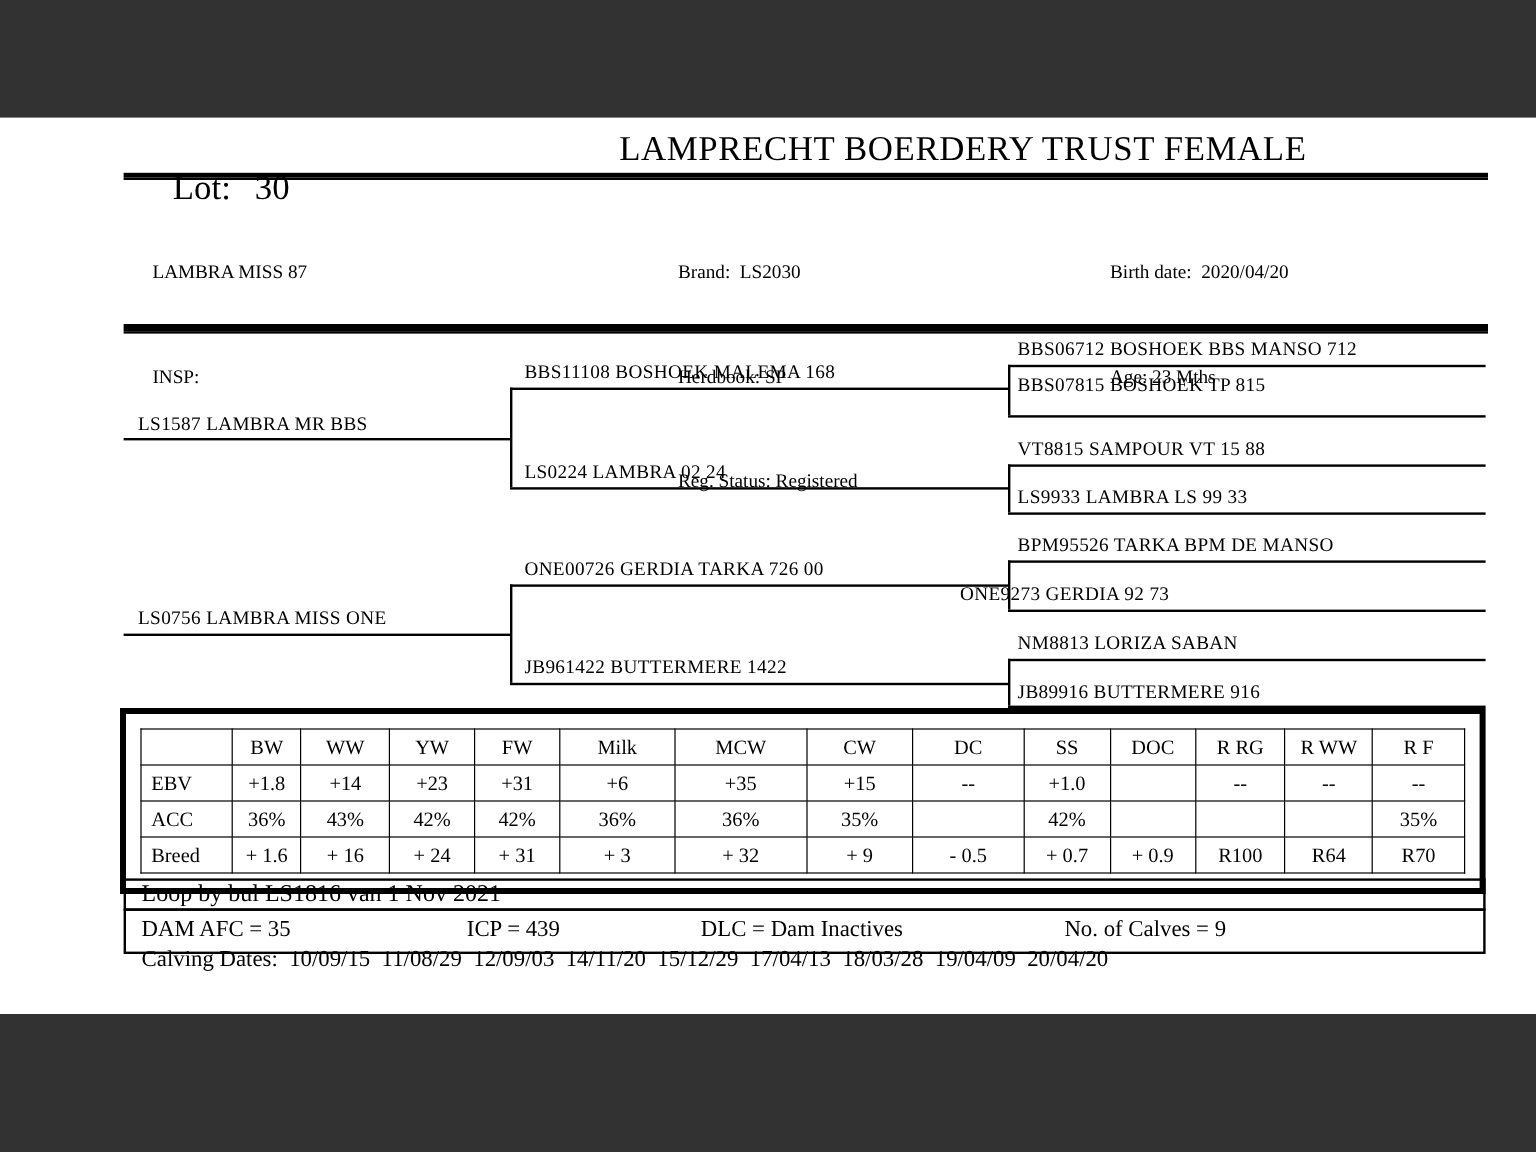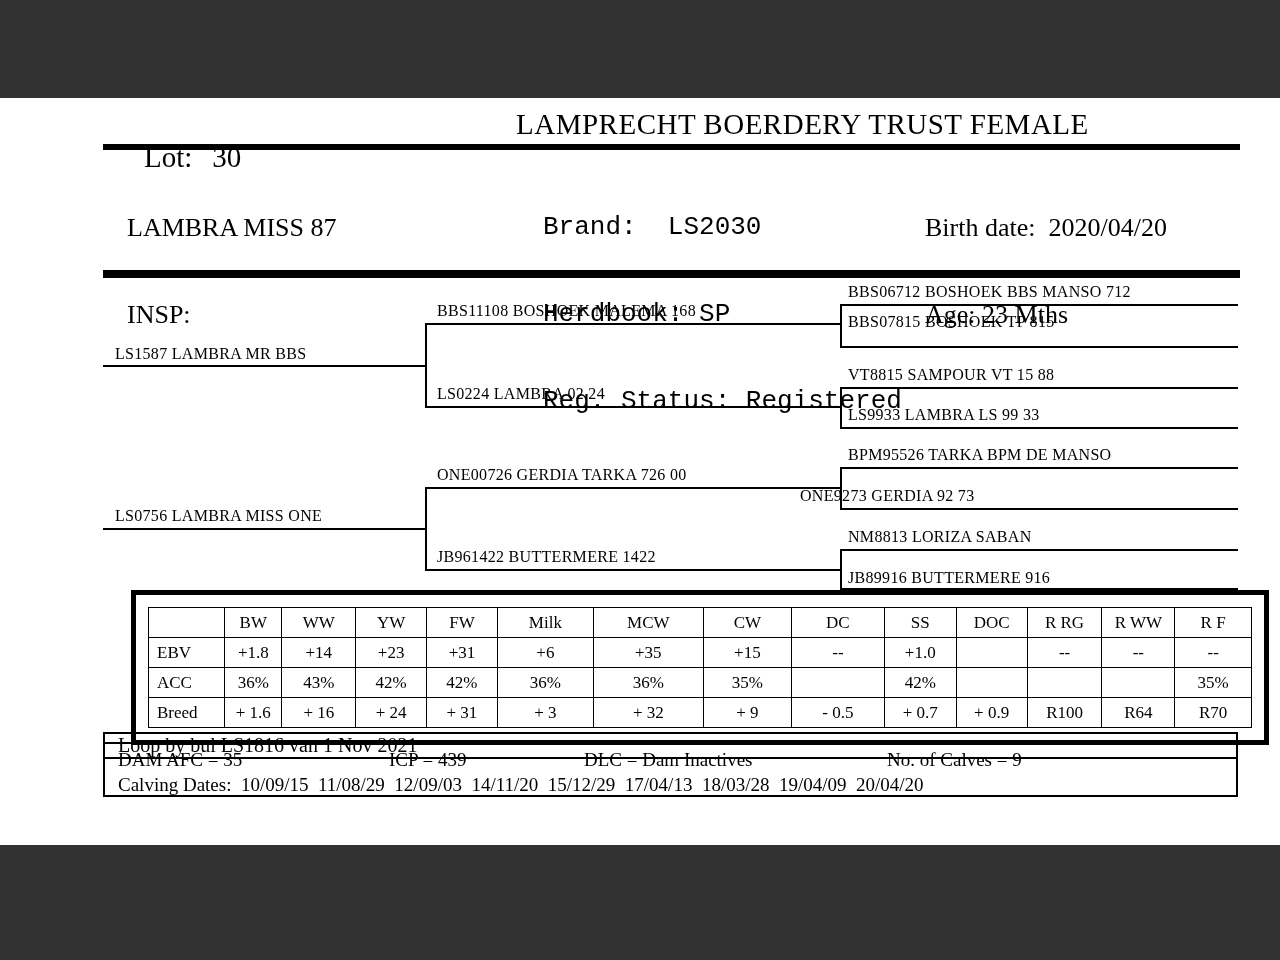--- a/index.html
+++ b/index.html
@@ -21,7 +21,7 @@
   .rule2 { left:103px; top:172px; width:1137px; height:4px;
            border-top:6px solid #000; border-bottom:2px solid #000; }
 
-  .info { top:57px; font-size:26px; line-height:29px; white-space:pre; }
+  .info { top:57px; font-size:16px; line-height:29px; white-space:pre; }
   .info-c1 { left:127px; }
   .info-c2 { left:543px;font-family:Liberation Mono, monospace; }
   .info-c3 { left:925px; }

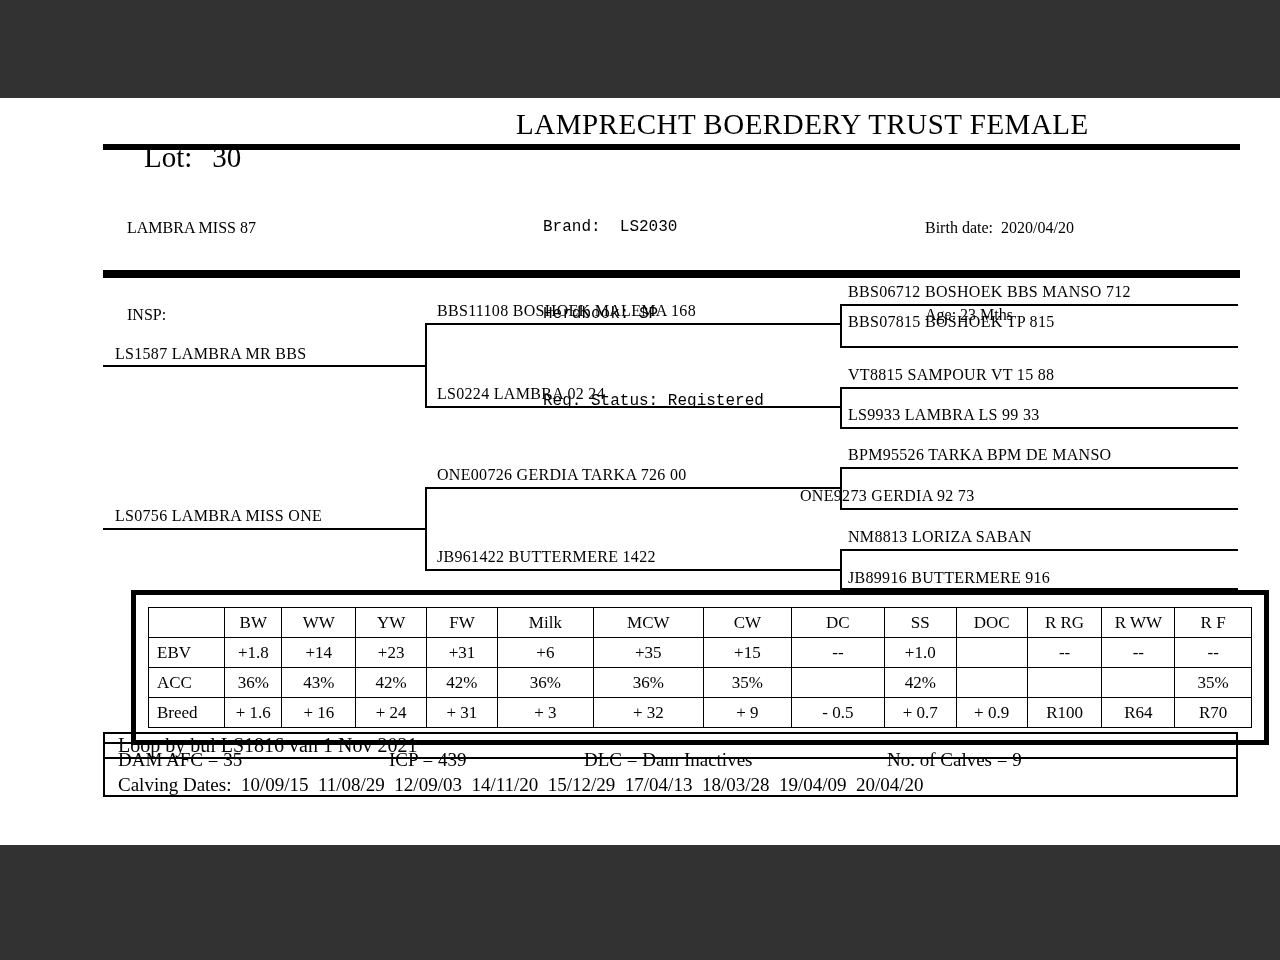--- a/index.html
+++ b/index.html
@@ -23,7 +23,7 @@
 
   .info { top:57px; font-size:16px; line-height:29px; white-space:pre; }
   .info-c1 { left:127px; }
-  .info-c2 { left:543px;font-family:Liberation Mono, monospace; }
+  .info-c2 { left:565px; }
   .info-c3 { left:925px; }
 
   .ped-wrap { position:absolute; left:0; top:0; width:100%; height:100%; }

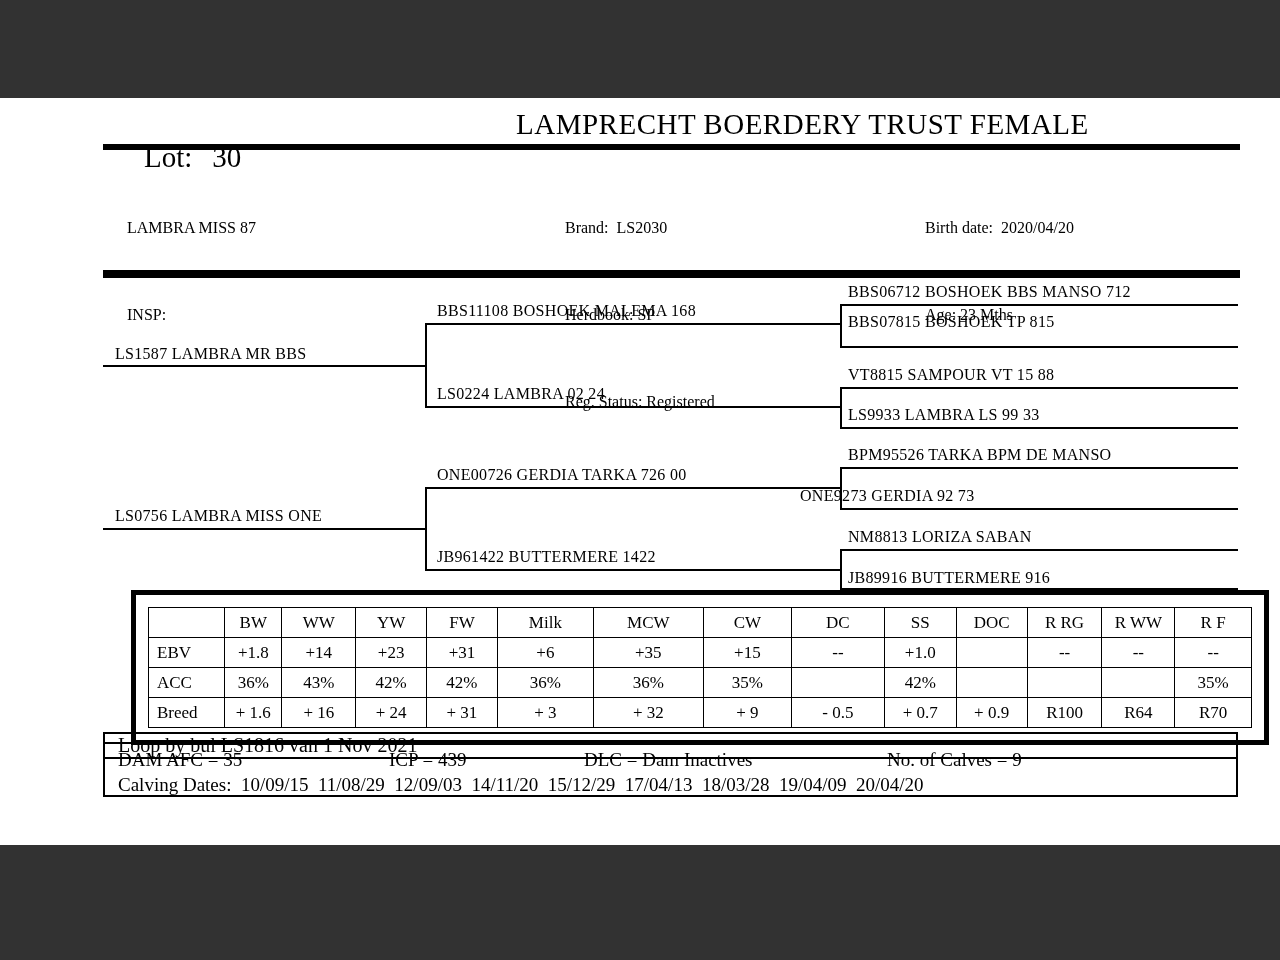--- a/index.html
+++ b/index.html
@@ -32,7 +32,7 @@
   .vline { position:absolute; width:0; border-left:2px solid #000; }
 
   .ebv-wrap { position:absolute; left:100px; top:492px; width:1138px;
-              border:5px solid #000; padding:12px; background:#fff;margin-left:31px; }
+              border:5px solid #000; padding:12px; background:#fff; }
   table.ebv { width:100%; border-collapse:collapse; font-size:17px; }
   table.ebv th, table.ebv td { border:1px solid #000; height:30px; text-align:center;
               font-weight:normal; padding:0 2px; }

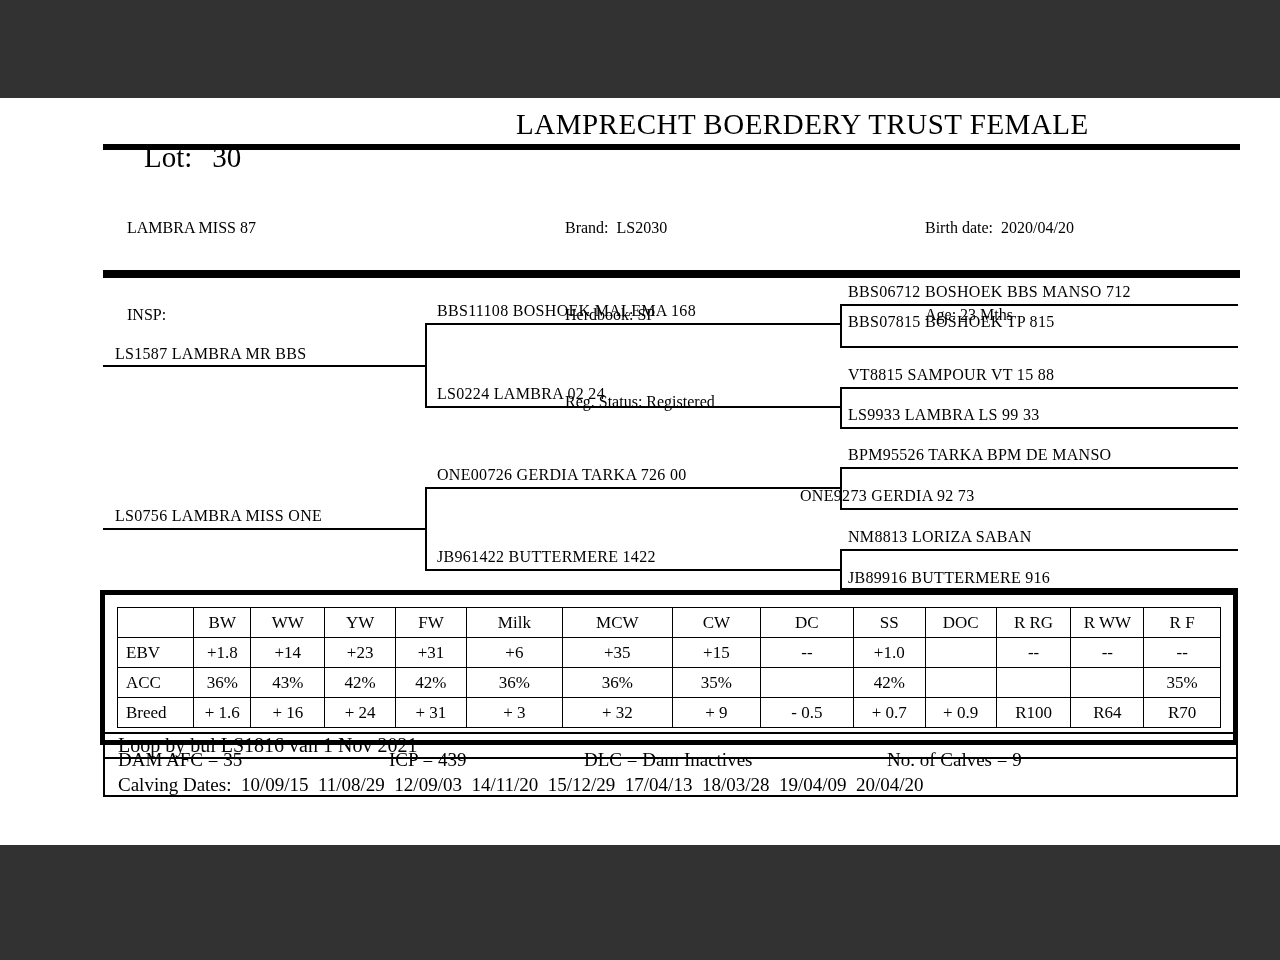--- a/index.html
+++ b/index.html
@@ -40,7 +40,7 @@
 
   .loop-box { position:absolute; left:103px; top:634px; width:1135px; height:27px;
               border:2px solid #000; font-size:20px; line-height:23px; padding-left:13px; }
-  .dam-box { position:absolute; left:103px; top:644px; width:1135px; height:55px;
+  .dam-box { position:absolute; left:103px; top:659px; width:1135px; height:38px;
              border:2px solid #000; font-size:19px; }
   .dam-box span, .dam-box .dates { position:absolute; white-space:pre; }
 </style>

